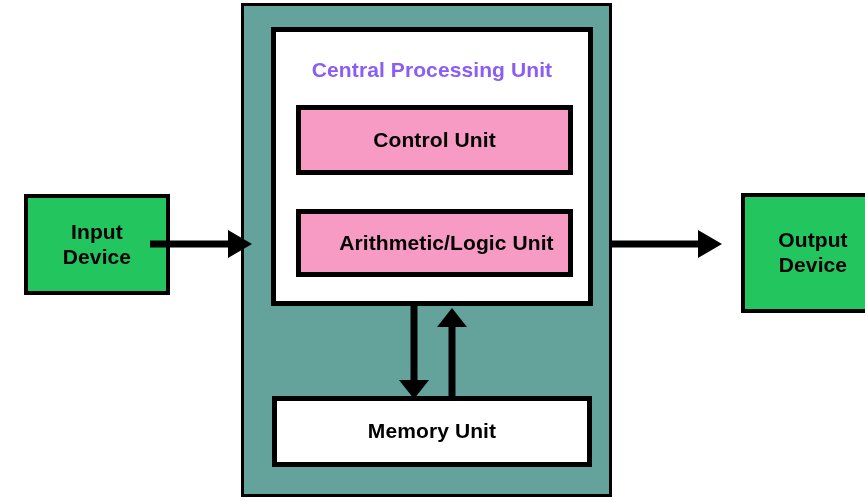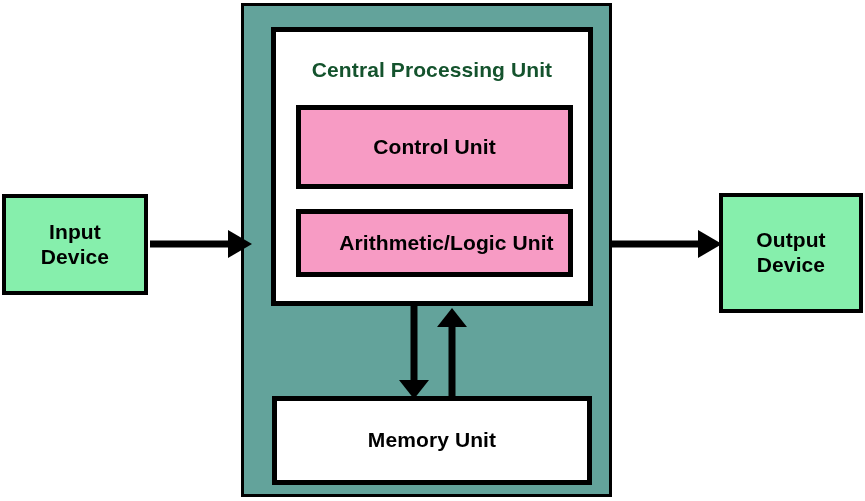--- a/index.html
+++ b/index.html
@@ -60,7 +60,7 @@
     text-align: center;
     font-size: 21px;
     font-weight: bold;
-    color: #14532d;
+    color: #8b5cf6;
     letter-spacing: 0.1px;
   }
 

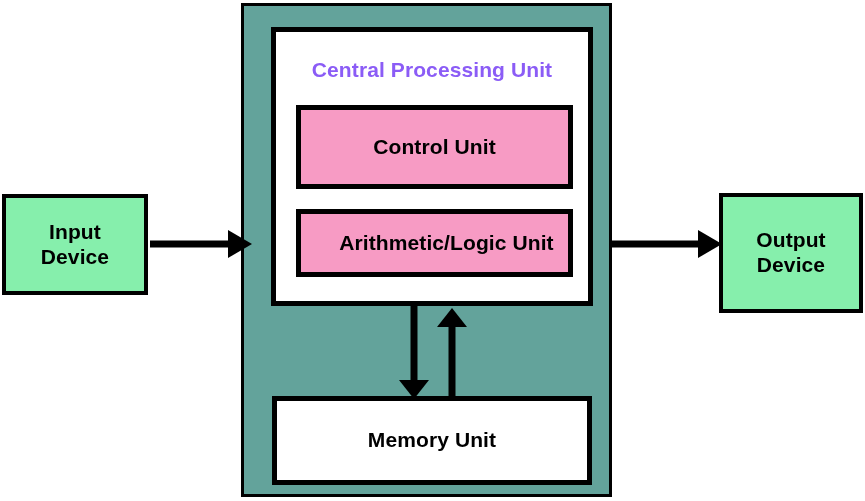--- a/index.html
+++ b/index.html
@@ -75,7 +75,7 @@
     left: 296px;
     top: 105px;
     width: 277px;
-    height: 84px;
+    height: 70px;
   }
   .alu-unit {
     left: 296px;

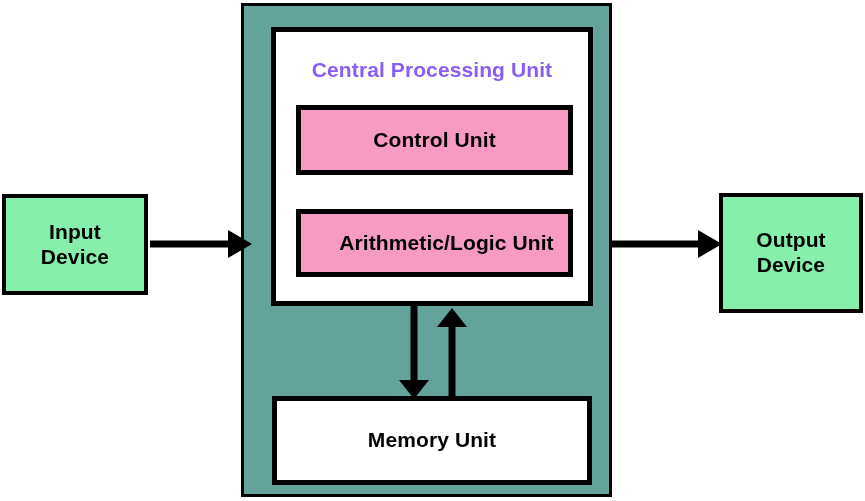--- a/index.html
+++ b/index.html
@@ -99,10 +99,11 @@
 
   
   .device {
-    background: #86efac;
+    background: #22c55e;
     border: 4px solid #000000;
     font-size: 21px;
     letter-spacing: 0.1px;
+    margin-left: 22px;
   }
   .input-device {
     left: 2px;

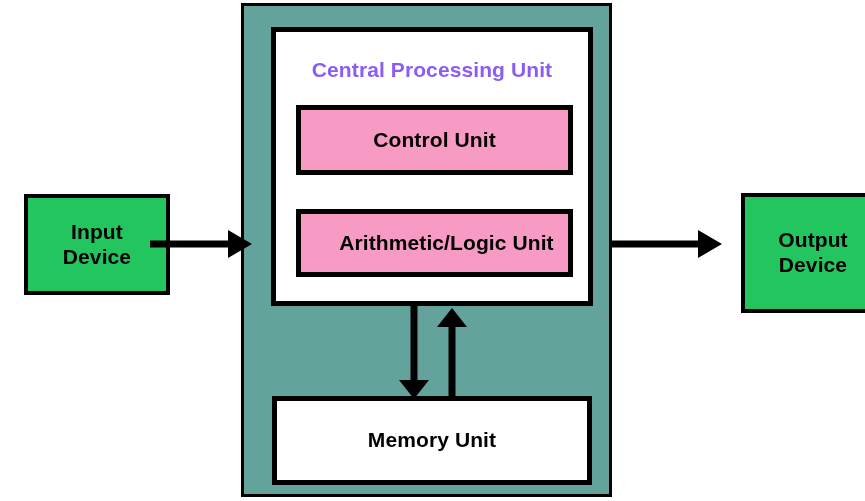--- a/index.html
+++ b/index.html
@@ -90,7 +90,7 @@
     left: 272px;
     top: 396px;
     width: 320px;
-    height: 89px;
+    height: 71px;
     background: #ffffff;
     border: 5px solid #000000;
     font-size: 21px;

